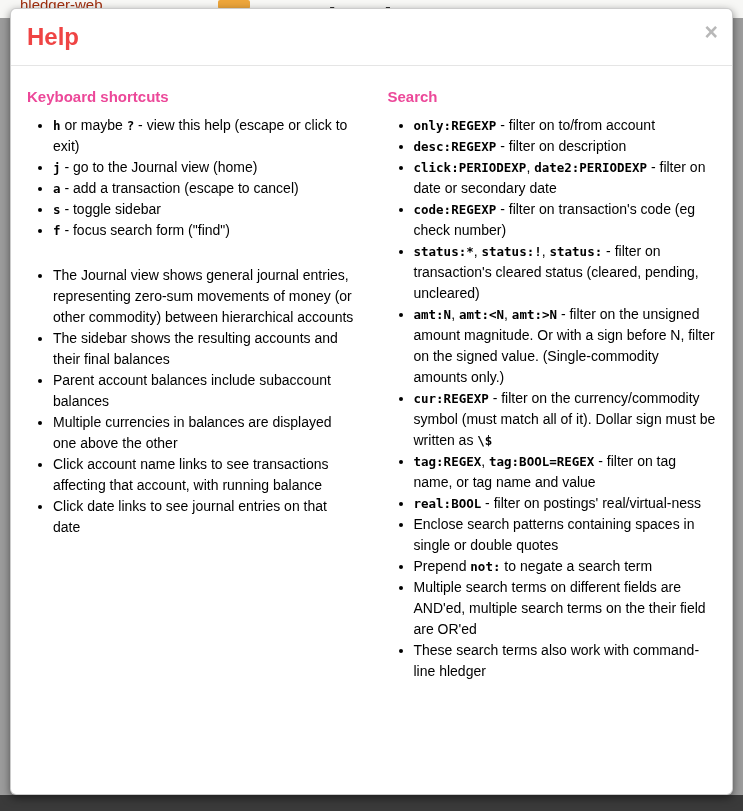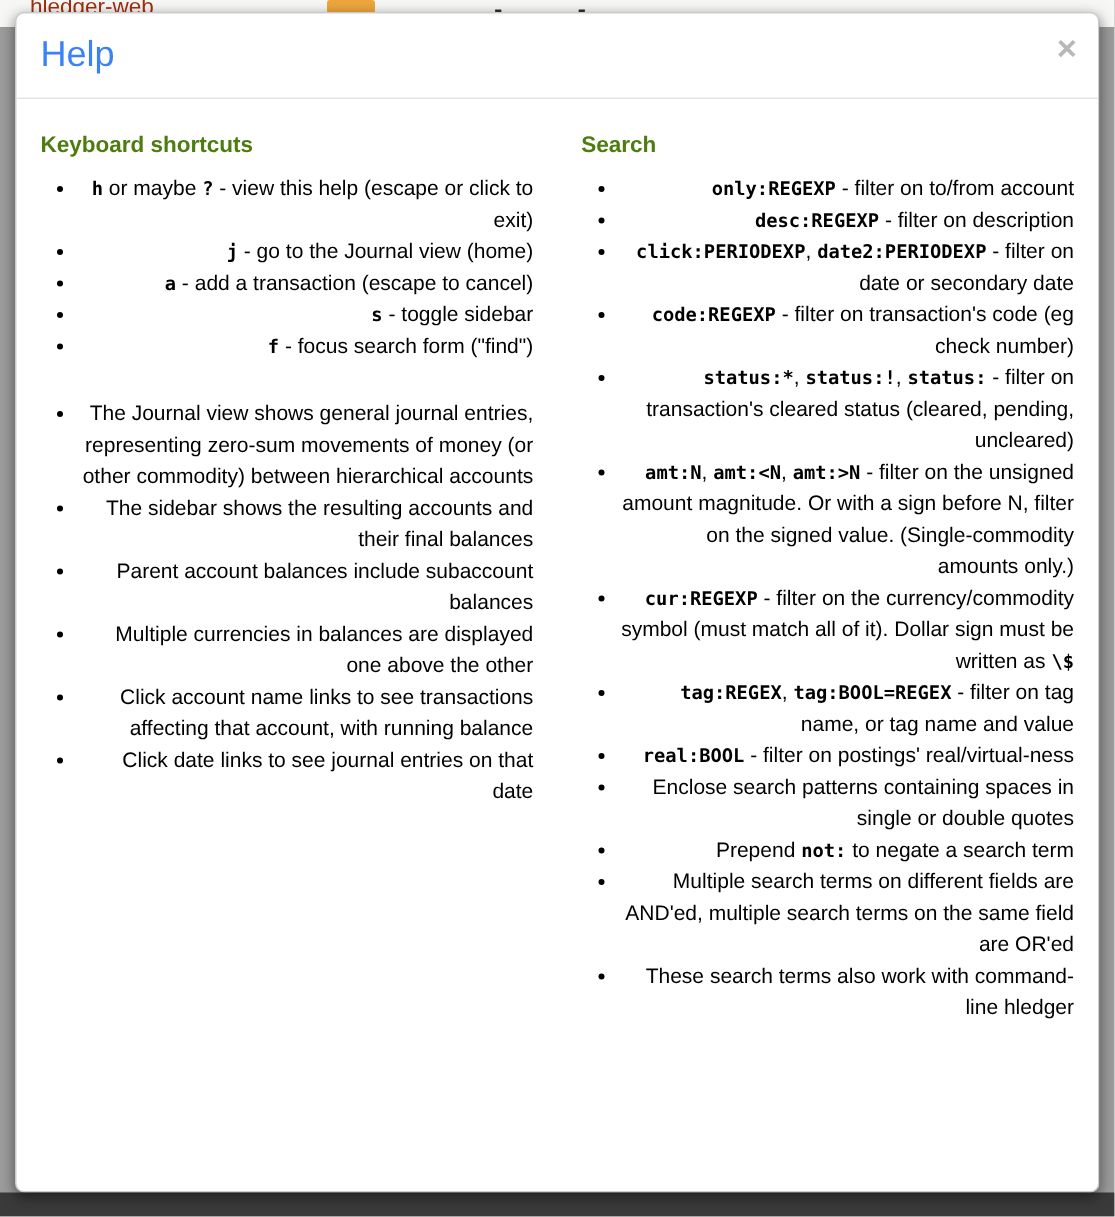--- a/index.html
+++ b/index.html
@@ -50,7 +50,7 @@
     border-bottom: 1px solid #e5e5e5;
   }
   .modal-title {
-    margin: 0; font-size: 24px; font-weight: 400; color: #3b82f6; line-height: 1.1;
+    margin: 0; font-size: 24px; font-weight: 700; color: #ef4444; line-height: 1.1;
   }
   .close-btn {
     position: absolute; right: 14px; top: 12px;

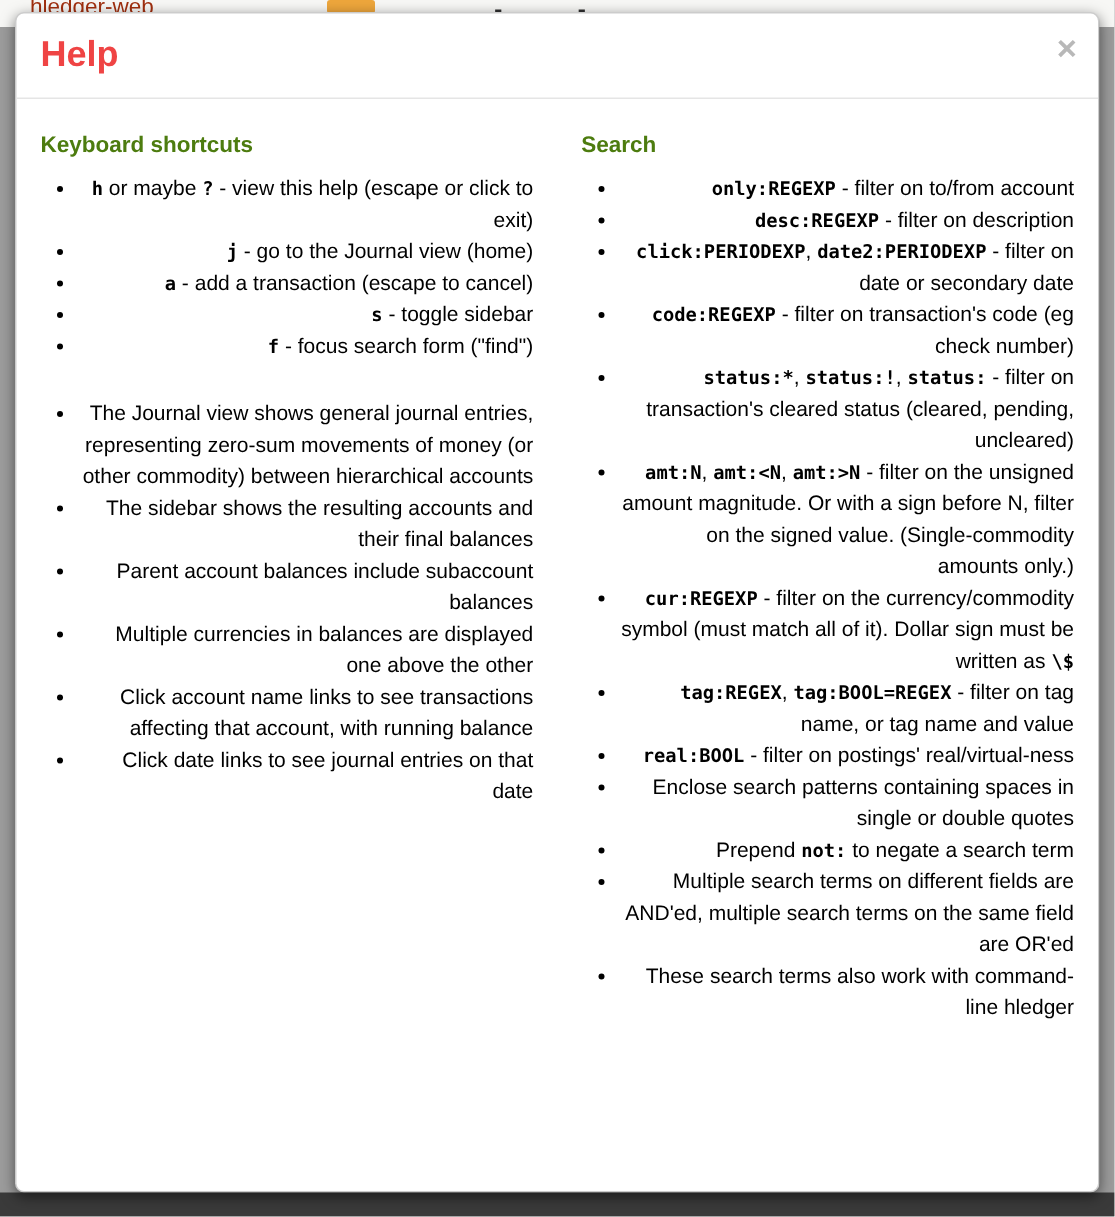--- a/index.html
+++ b/index.html
@@ -61,7 +61,7 @@
   .modal-body { display: flex; padding: 14px 0 0; }
   .col { width: 50%; padding: 0 16px; }
 
-  .sec-h { font-size: 15px; font-weight: bold; color: #4d7c0f; margin: 8px 0 10px; }
+  .sec-h { font-size: 15px; font-weight: bold; color: #ec4899; margin: 8px 0 10px; }
   .sec-list {
     margin: 0 0 24px; padding-left: 26px;
     font-size: 14px; line-height: 1.5; color: #000;

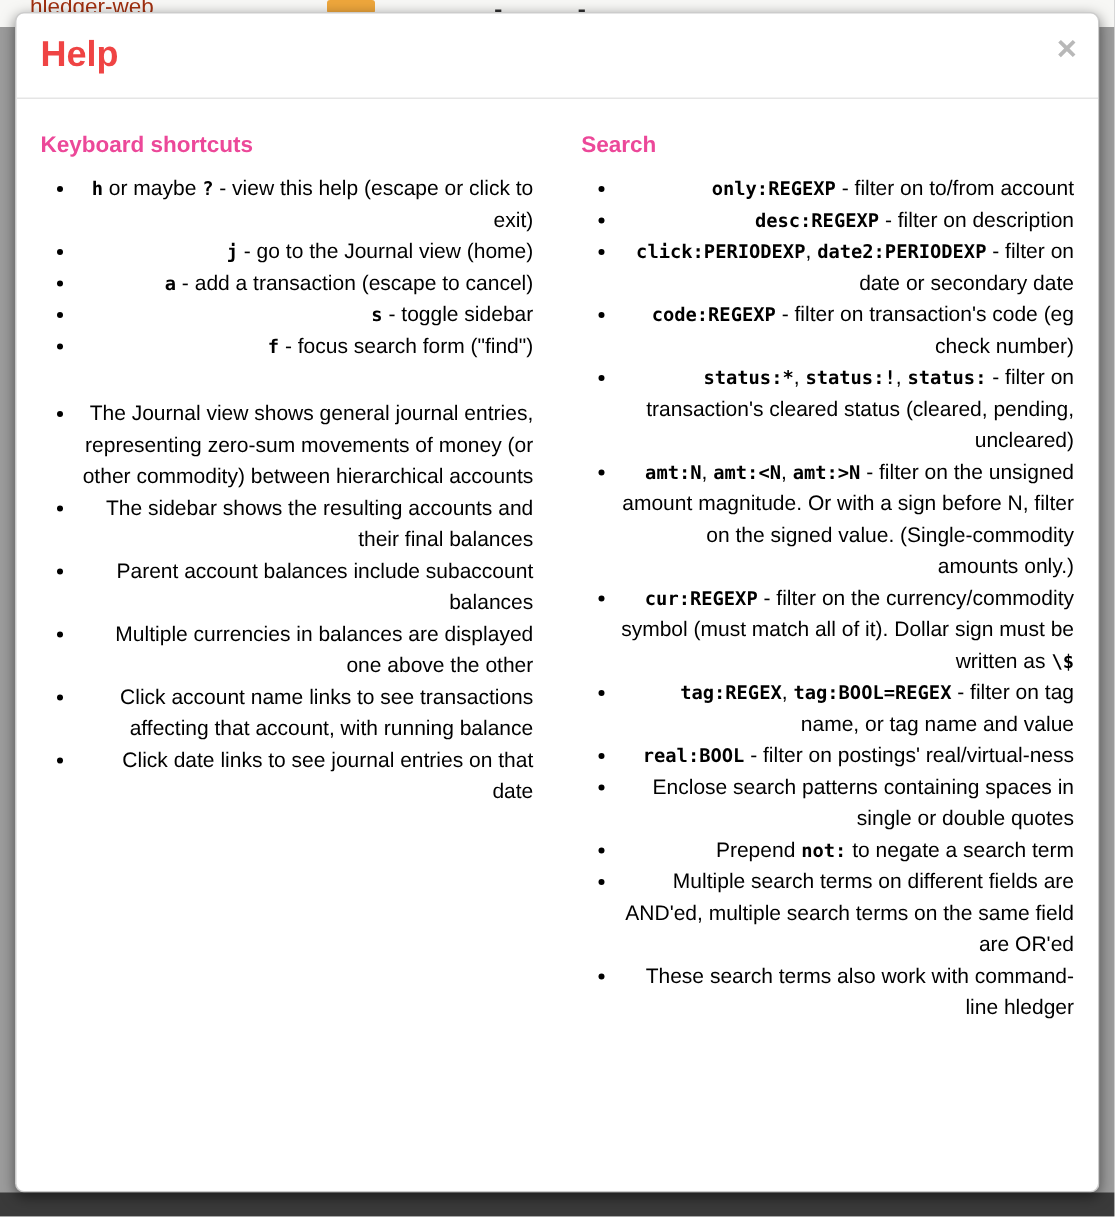--- a/index.html
+++ b/index.html
@@ -66,7 +66,7 @@
     margin: 0 0 24px; padding-left: 26px;
     font-size: 14px; line-height: 1.5; color: #000;
   }
-  .sec-list li { margin: 0; text-align: right; }
+  .sec-list li { margin: 0; }
   code {
     font-family: "DejaVu Sans Mono", monospace;
     font-weight: bold; font-size: 12.5px; color: #000;

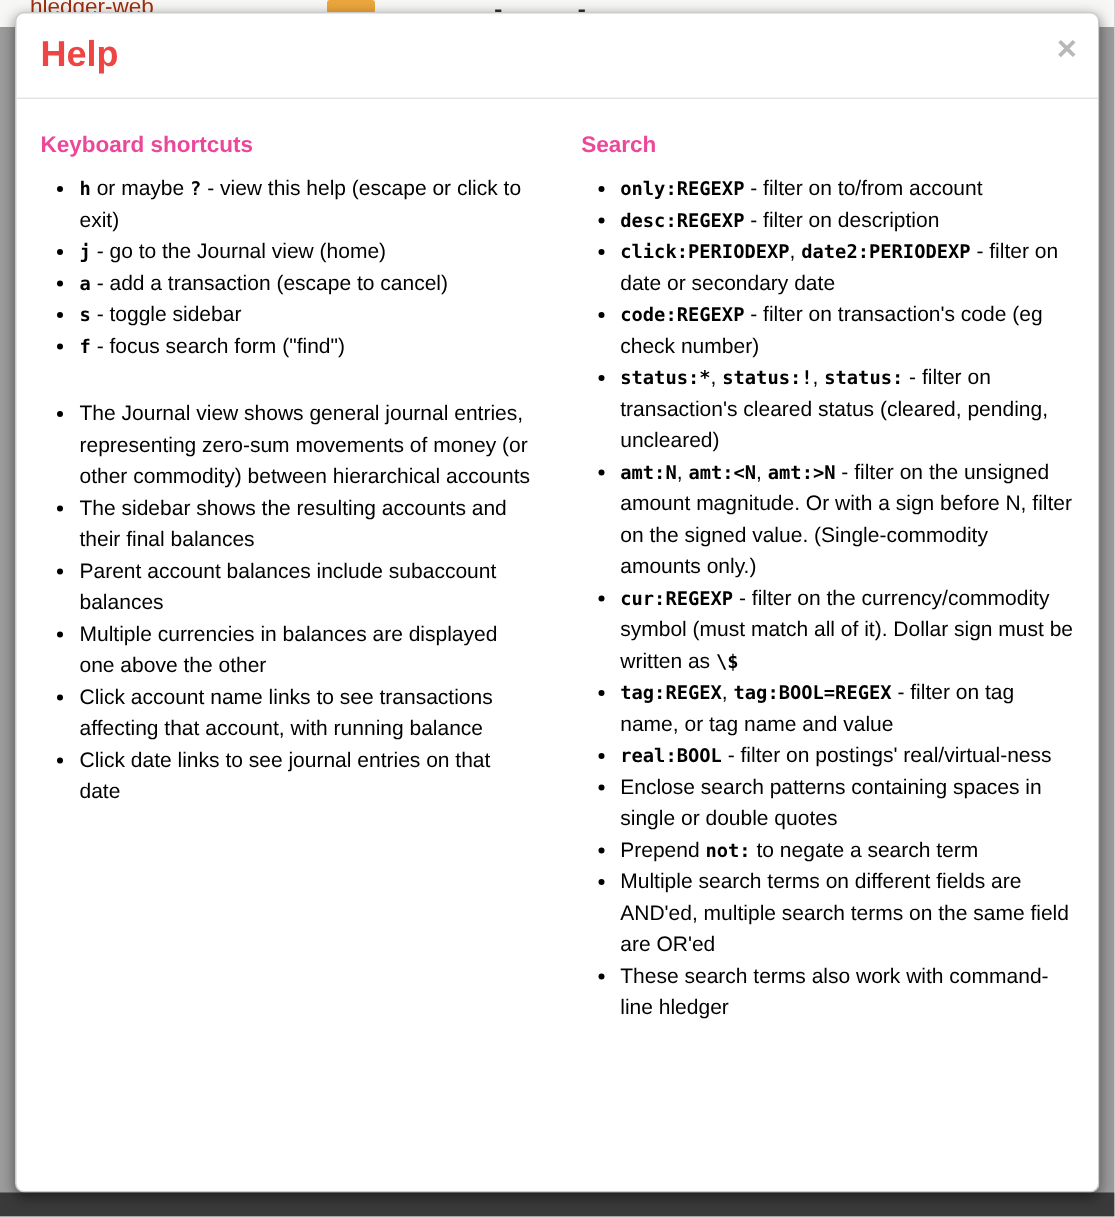--- a/index.html
+++ b/index.html
@@ -122,7 +122,7 @@
           <li><code>real:BOOL</code> - filter on postings' real/virtual-ness</li>
           <li>Enclose search patterns containing spaces in single or double quotes</li>
           <li>Prepend <code>not:</code> to negate a search term</li>
-          <li>Multiple search terms on different fields are AND'ed, multiple search terms on the same field are OR'ed</li>
+          <li>Multiple search terms on different fields are AND'ed, multiple search terms on the their field are OR'ed</li>
           <li>These search terms also work with command-line hledger</li>
         </ul>
       </div>

